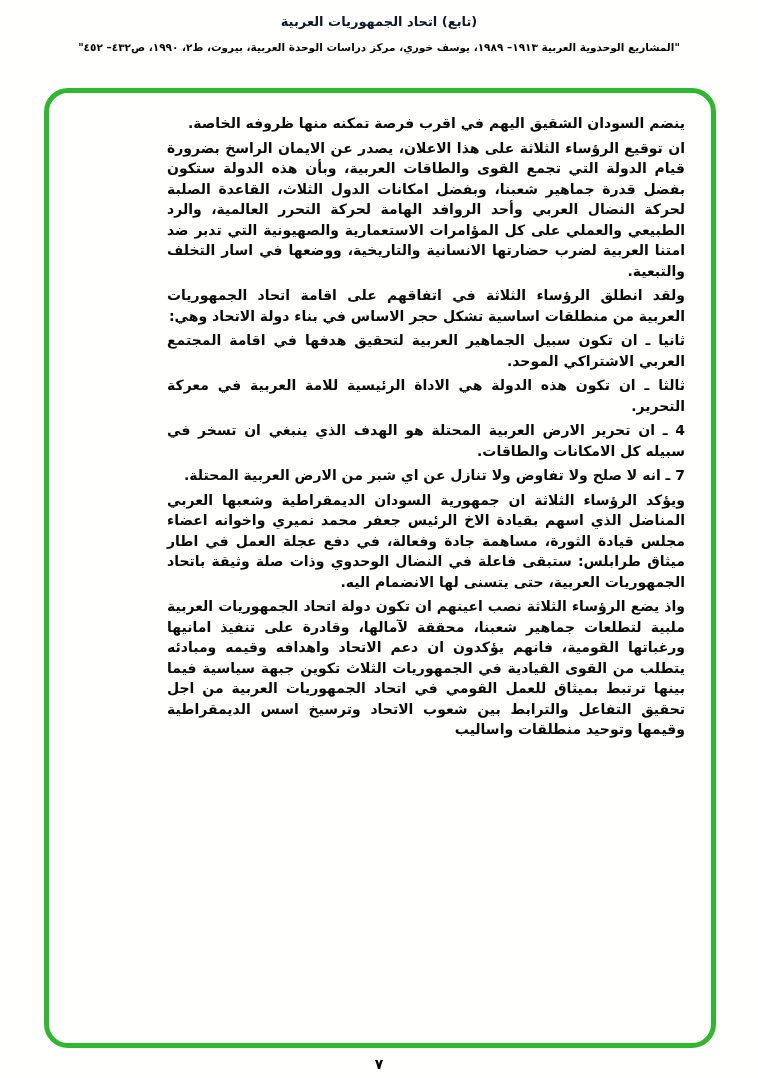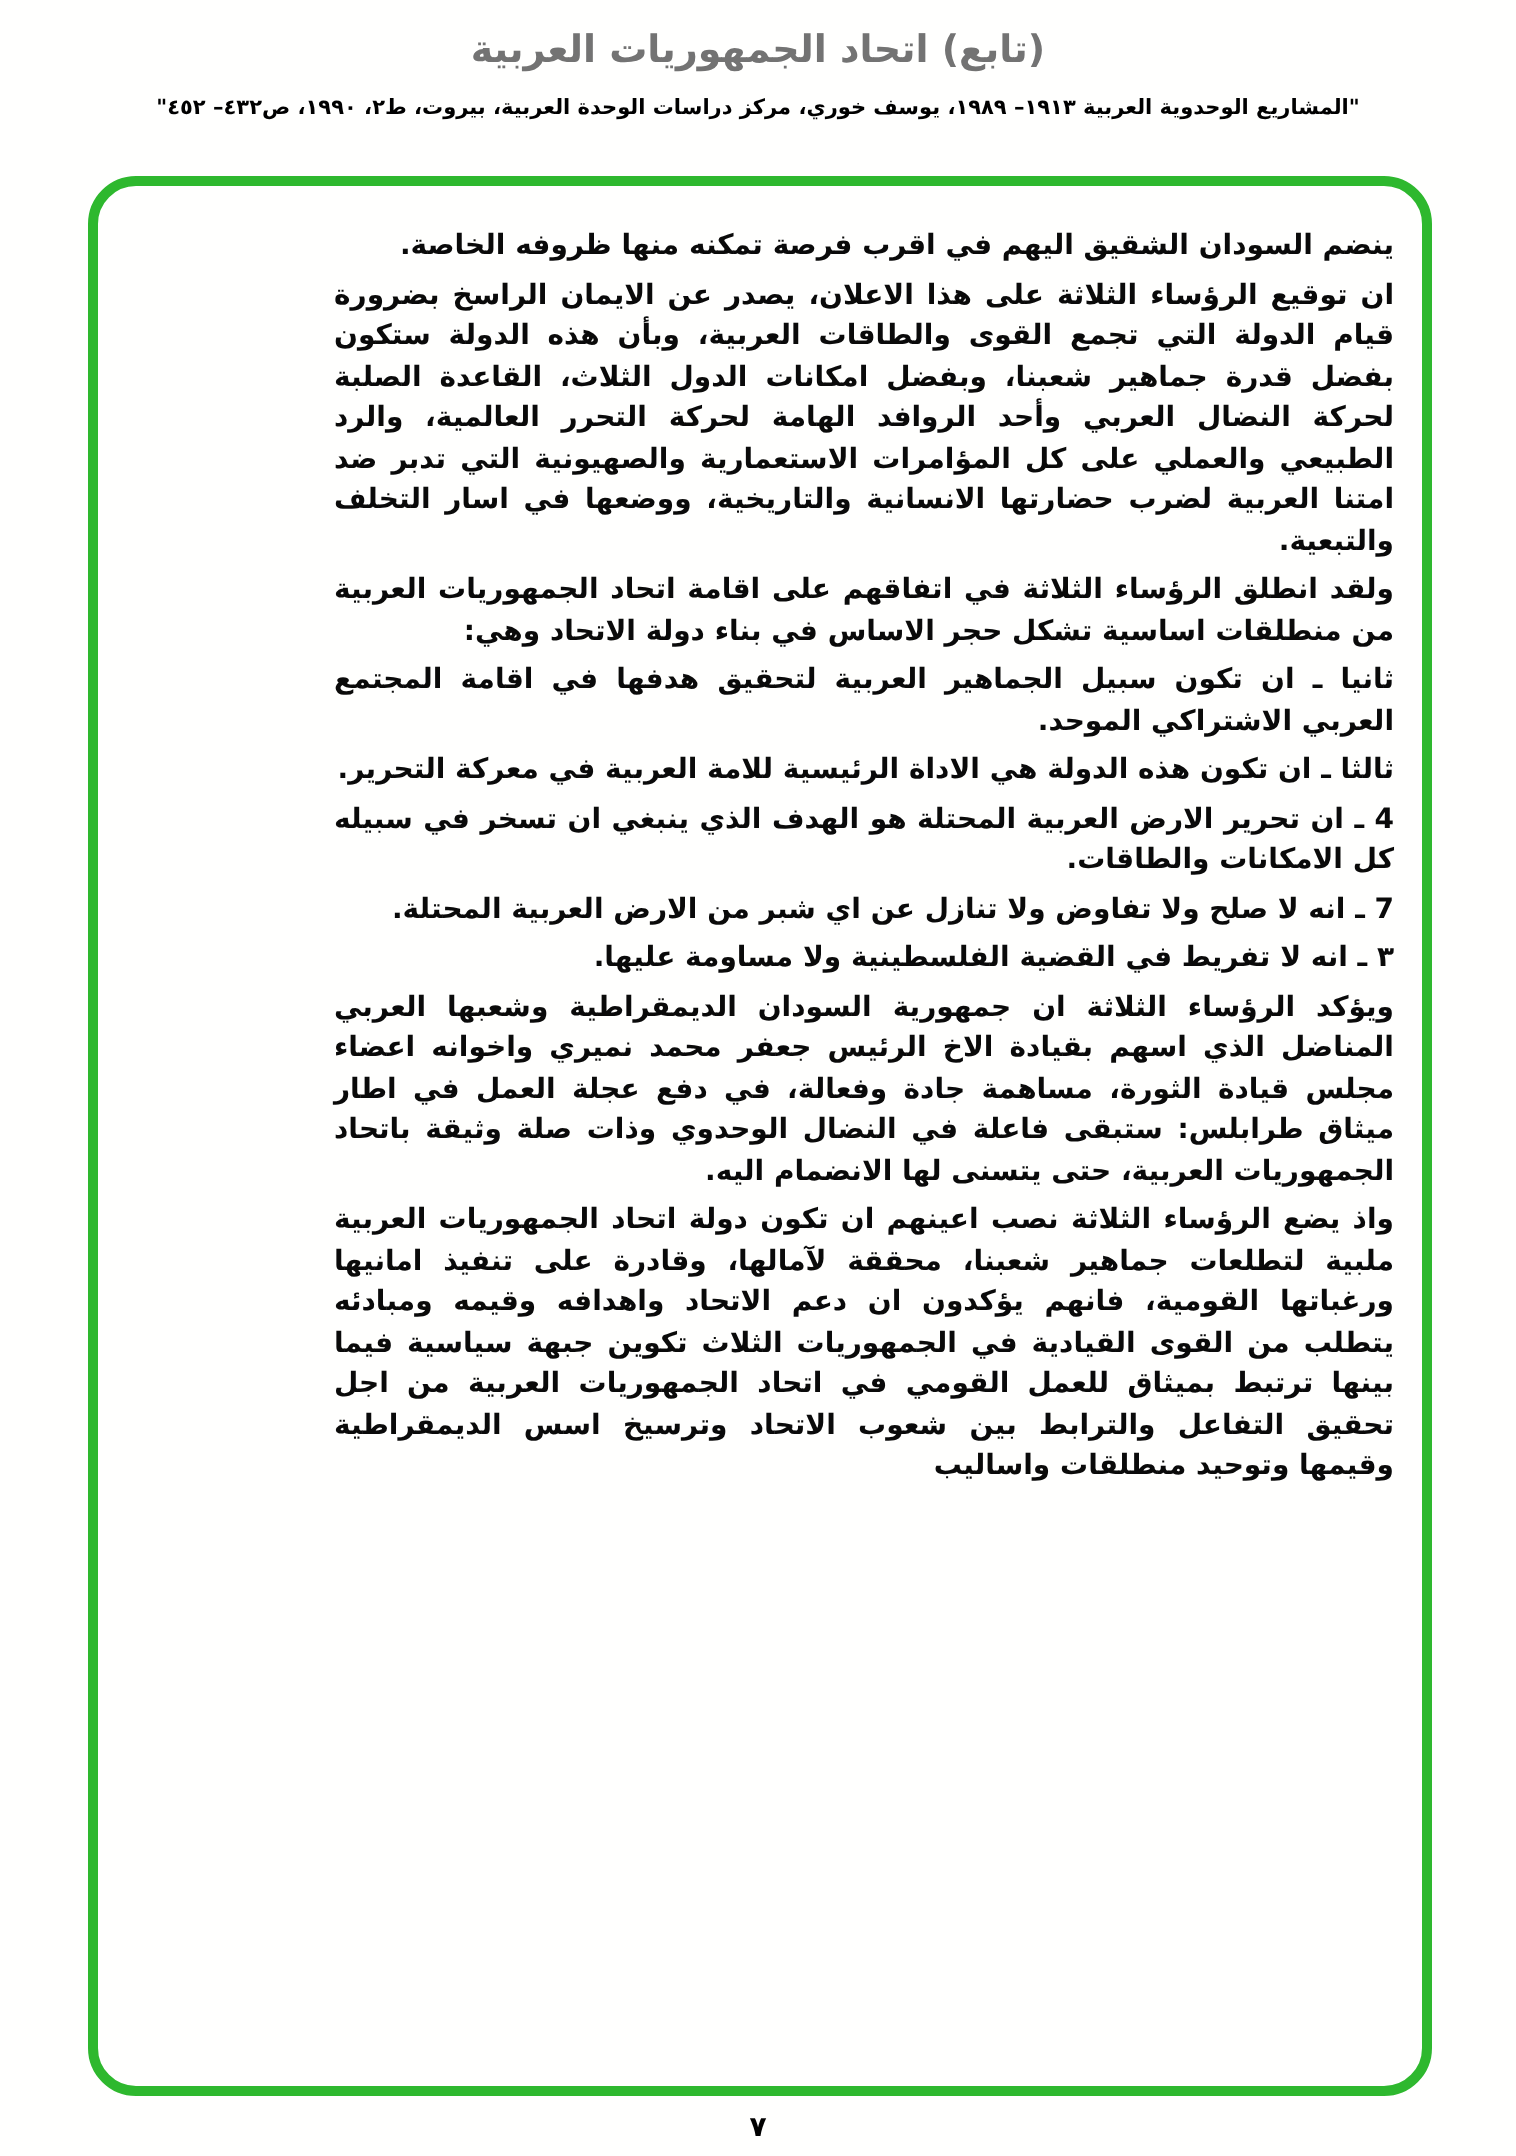--- a/index.html
+++ b/index.html
@@ -24,9 +24,9 @@
     direction: rtl;
   }
   .doc-title {
-    font-size: 19px;
+    font-size: 13px;
     font-weight: 700;
-    color: #737373;
+    color: #0f172a;
     letter-spacing: 0.5px;
   }
   .doc-citation {

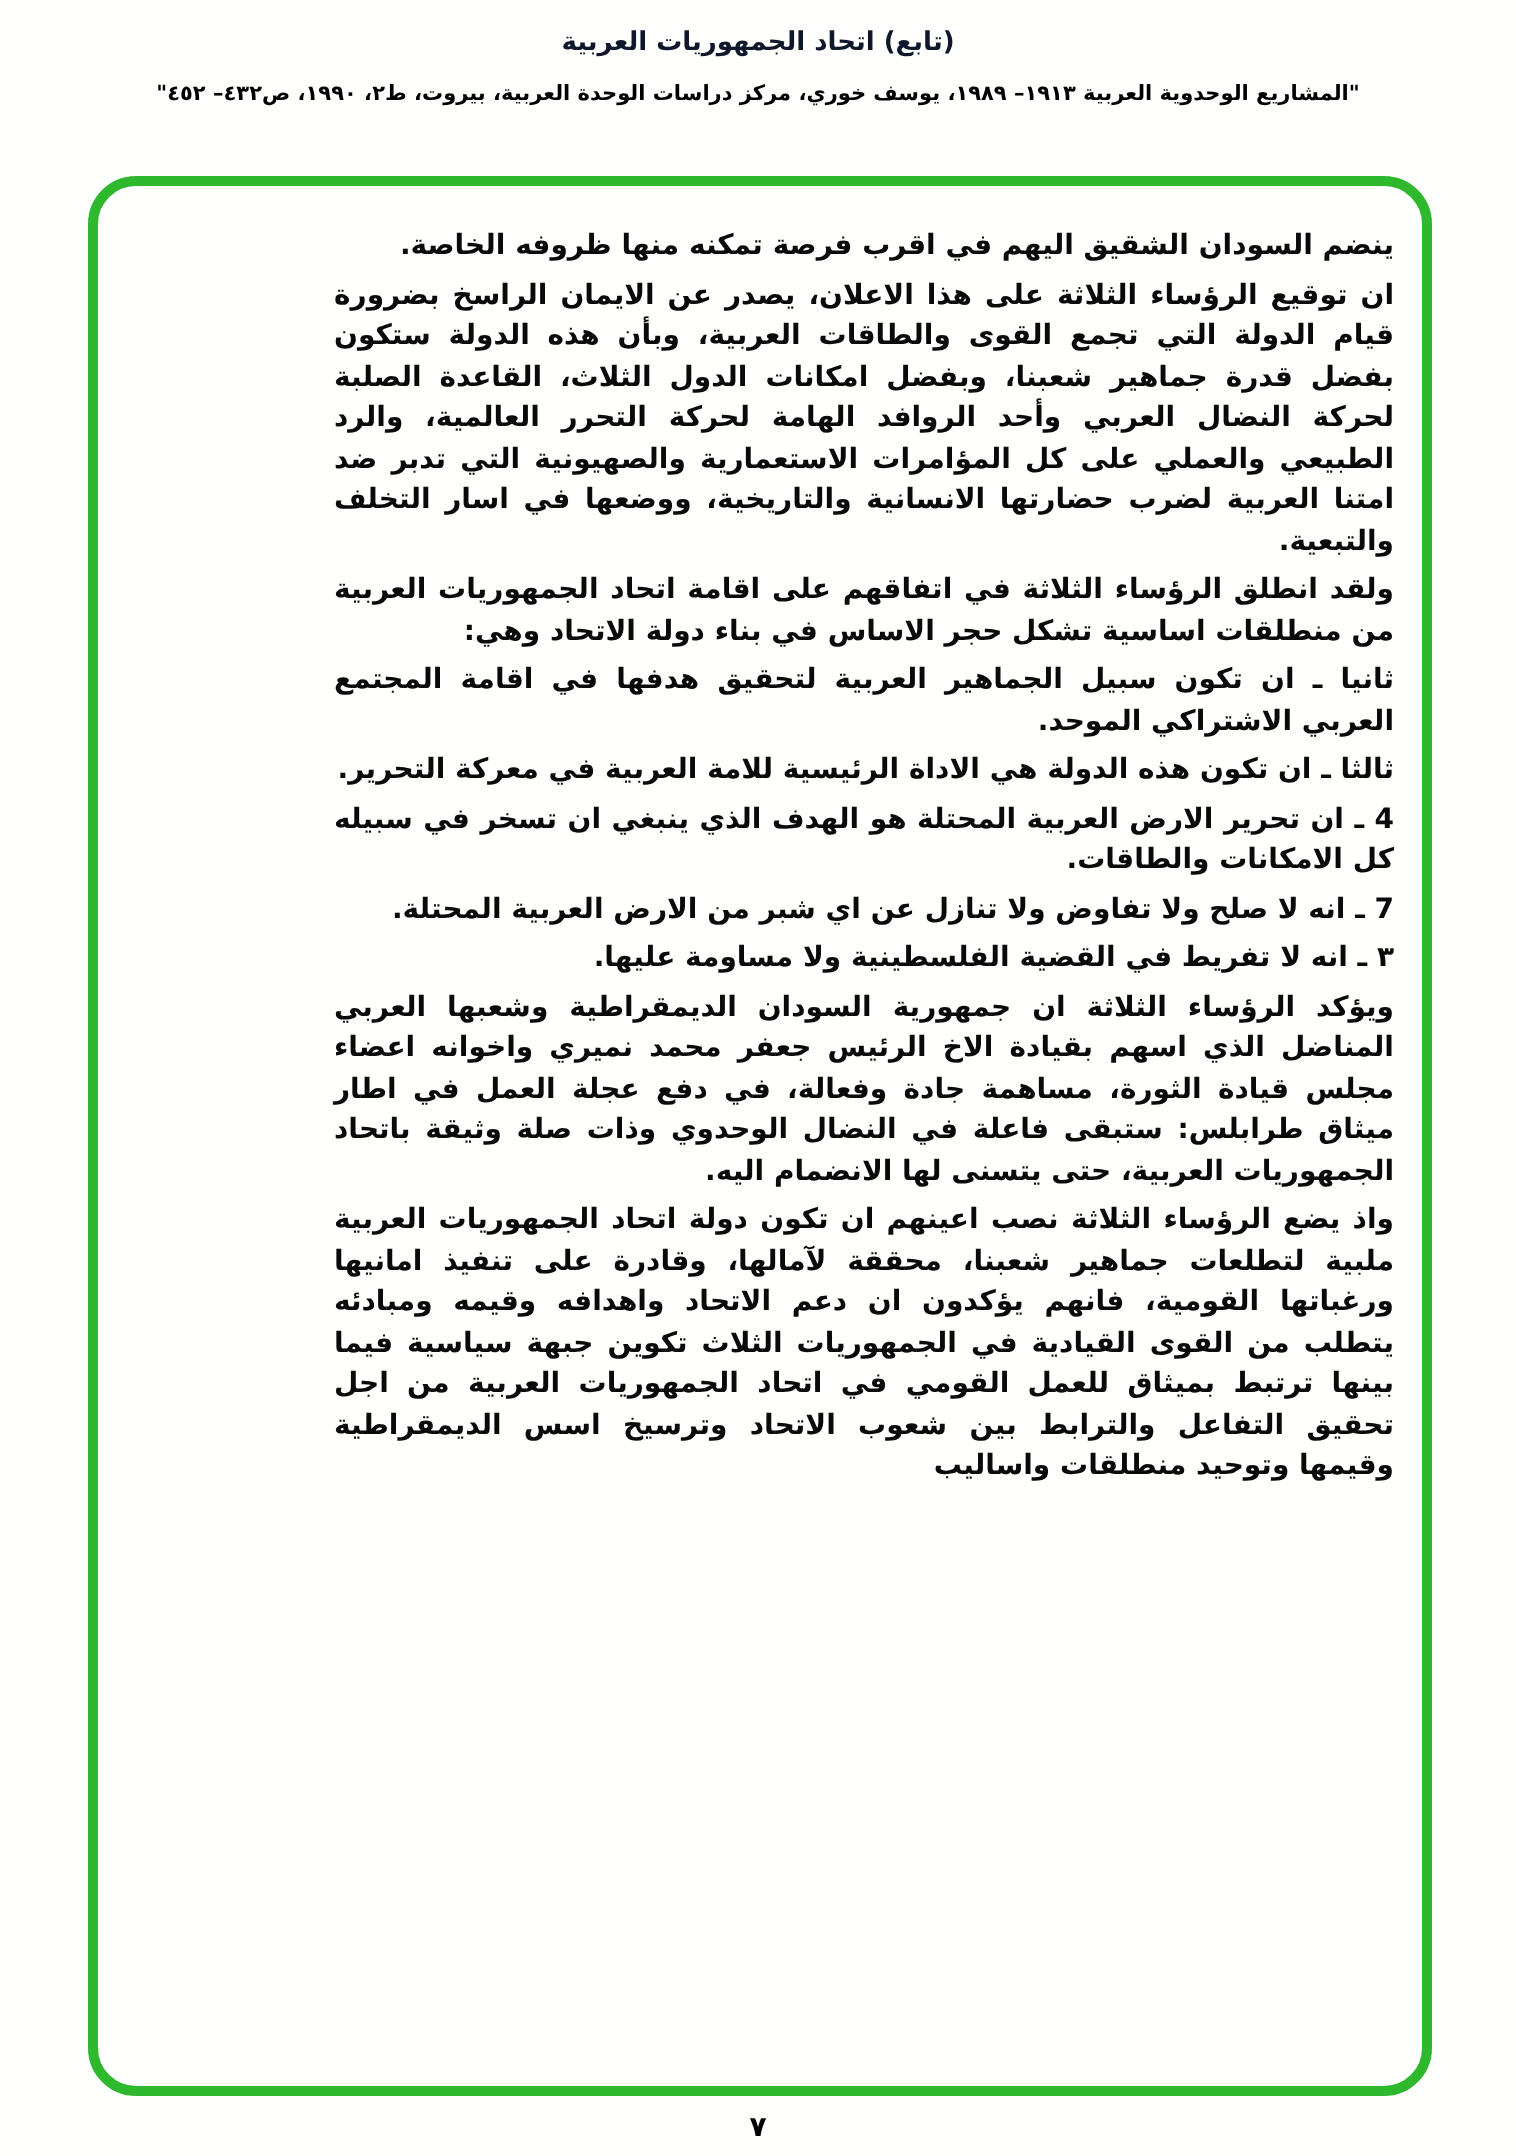--- a/index.html
+++ b/index.html
@@ -60,7 +60,7 @@
     color: #0a0a0a;
   }
   .text-column p {
-    margin: 0 0 4px 0;
+    margin: 0 12px 4px 0;
   }
   .page-number {
     position: absolute;

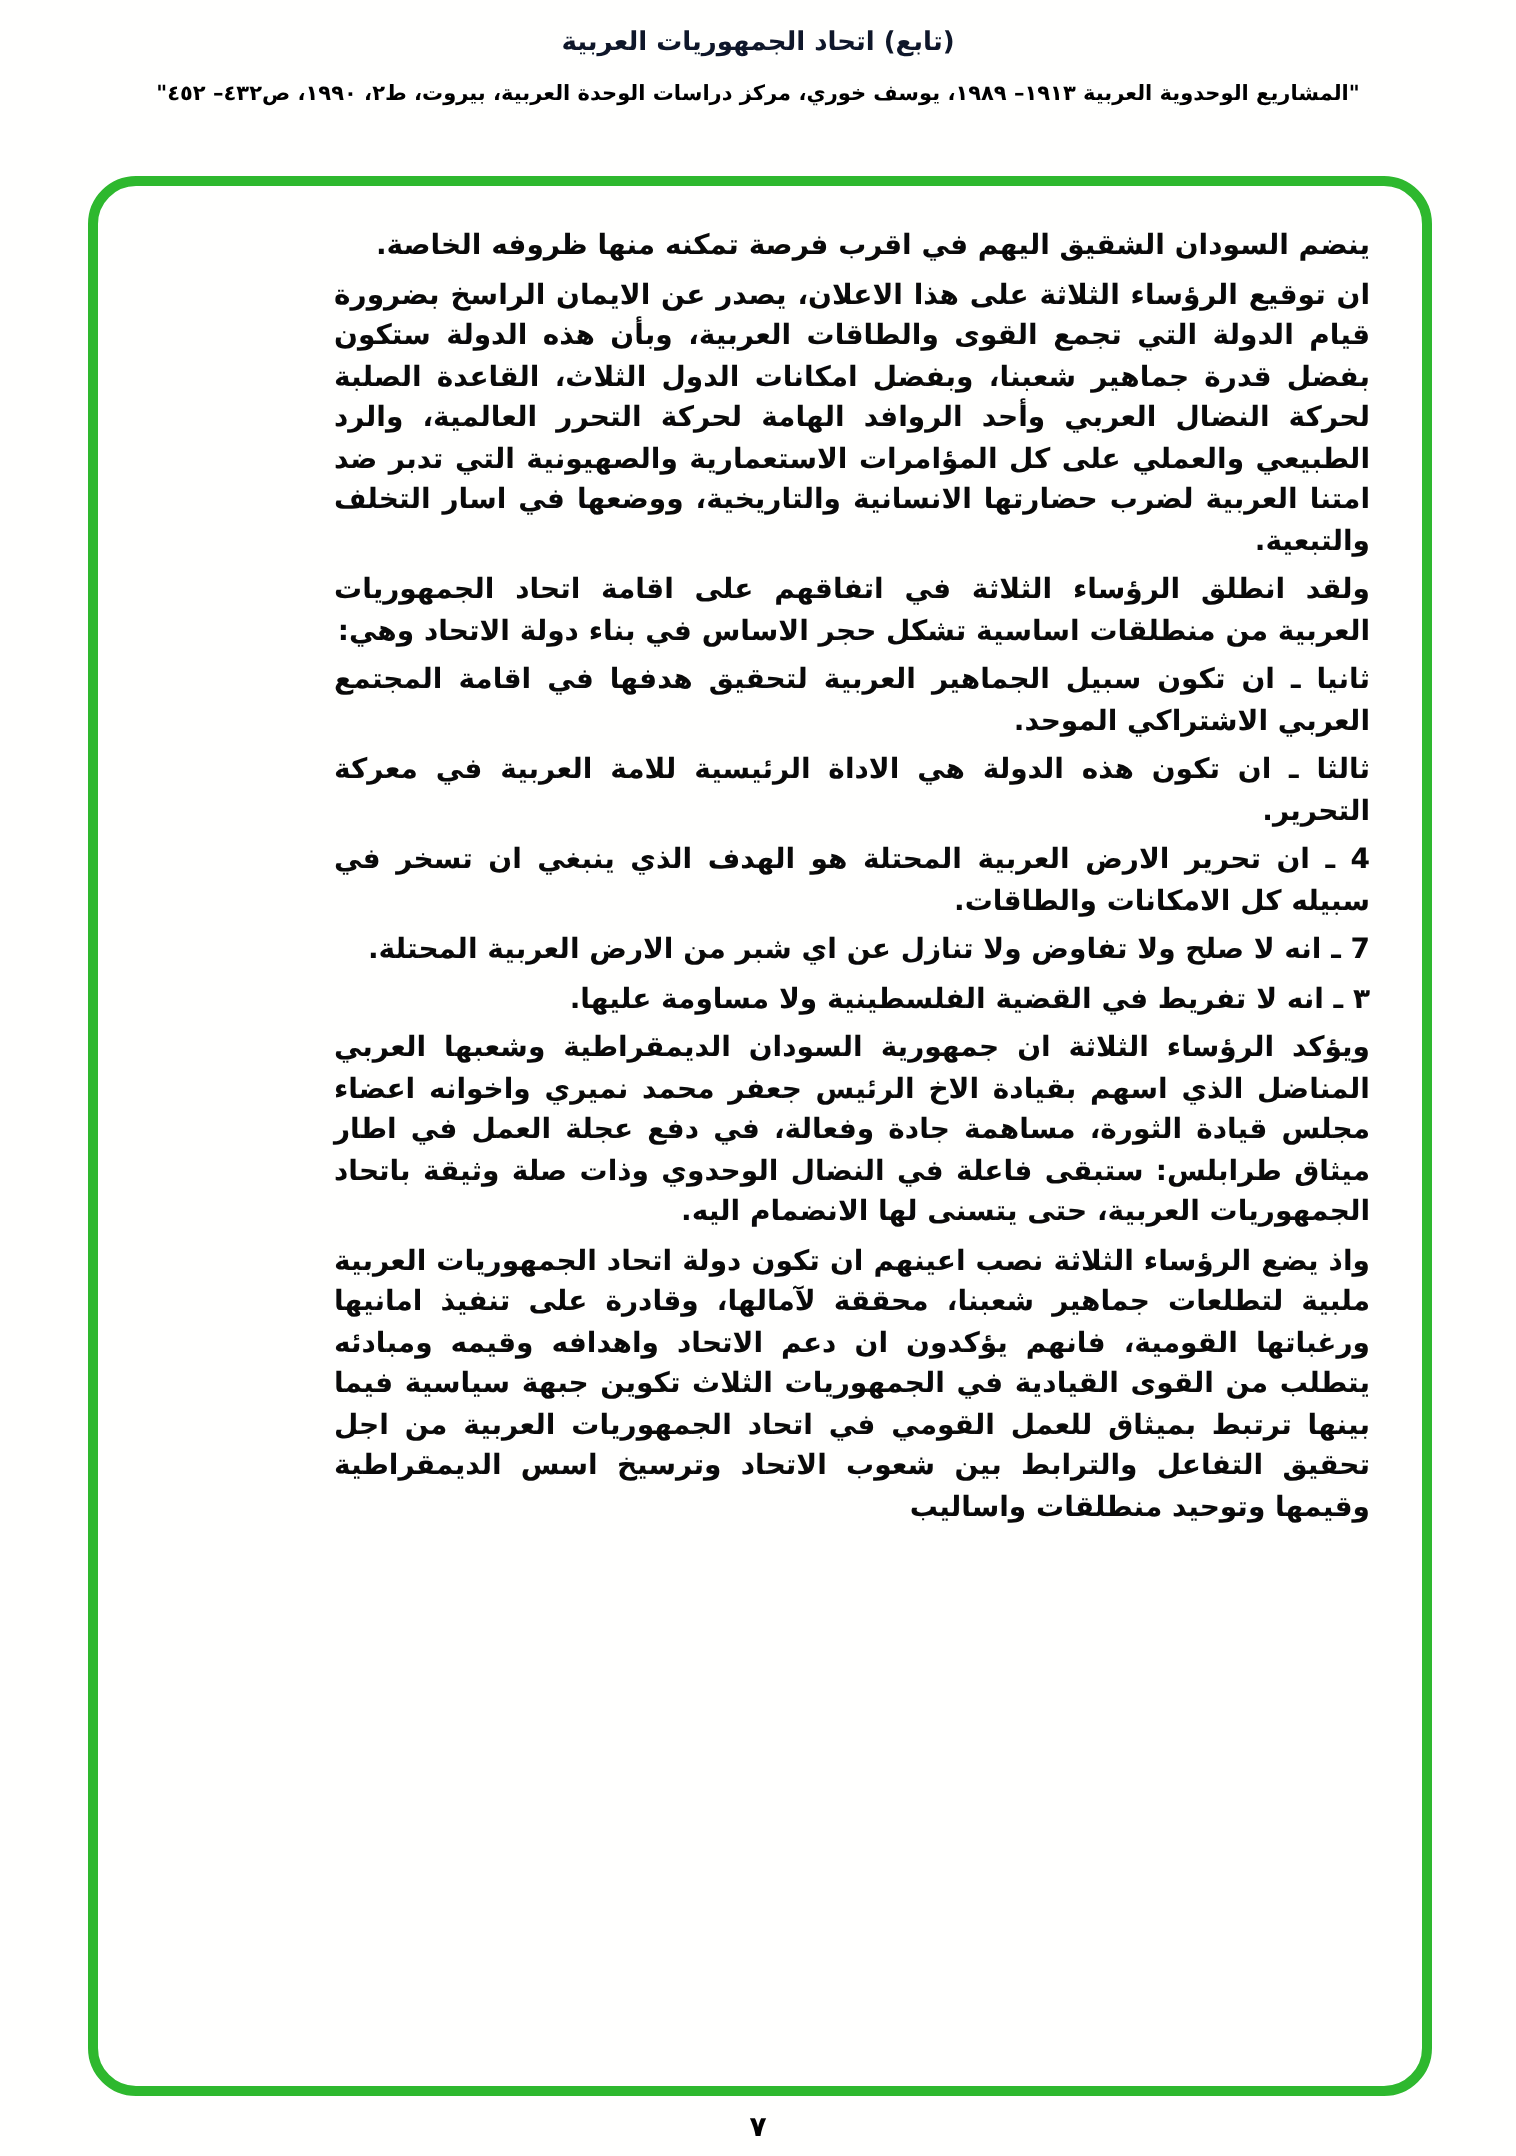--- a/index.html
+++ b/index.html
@@ -93,7 +93,6 @@
       <p>ثالثا ـ ان تكون هذه الدولة هي الاداة الرئيسية للامة العربية في معركة التحرير.</p>
       <p>4 ـ ان تحرير الارض العربية المحتلة هو الهدف الذي ينبغي ان تسخر في سبيله كل الامكانات والطاقات.</p>
       <p>7 ـ انه لا صلح ولا تفاوض ولا تنازل عن اي شبر من الارض العربية المحتلة.</p>
-      <p>٣ ـ انه لا تفريط في القضية الفلسطينية ولا مساومة عليها.</p>
       <p>ويؤكد الرؤساء الثلاثة ان جمهورية السودان الديمقراطية وشعبها العربي المناضل الذي اسهم بقيادة الاخ الرئيس جعفر محمد نميري واخوانه اعضاء مجلس قيادة الثورة، مساهمة جادة وفعالة، في دفع عجلة العمل في اطار ميثاق طرابلس: ستبقى فاعلة في النضال الوحدوي وذات صلة وثيقة باتحاد الجمهوريات العربية، حتى يتسنى لها الانضمام اليه.</p>
       <p>واذ يضع الرؤساء الثلاثة نصب اعينهم ان تكون دولة اتحاد الجمهوريات العربية ملبية لتطلعات جماهير شعبنا، محققة لآمالها، وقادرة على تنفيذ امانيها ورغباتها القومية، فانهم يؤكدون ان دعم الاتحاد واهدافه وقيمه ومبادئه يتطلب من القوى القيادية في الجمهوريات الثلاث تكوين جبهة سياسية فيما بينها ترتبط بميثاق للعمل القومي في اتحاد الجمهوريات العربية من اجل تحقيق التفاعل والترابط بين شعوب الاتحاد وترسيخ اسس الديمقراطية وقيمها وتوحيد منطلقات واساليب</p>
     </div>

